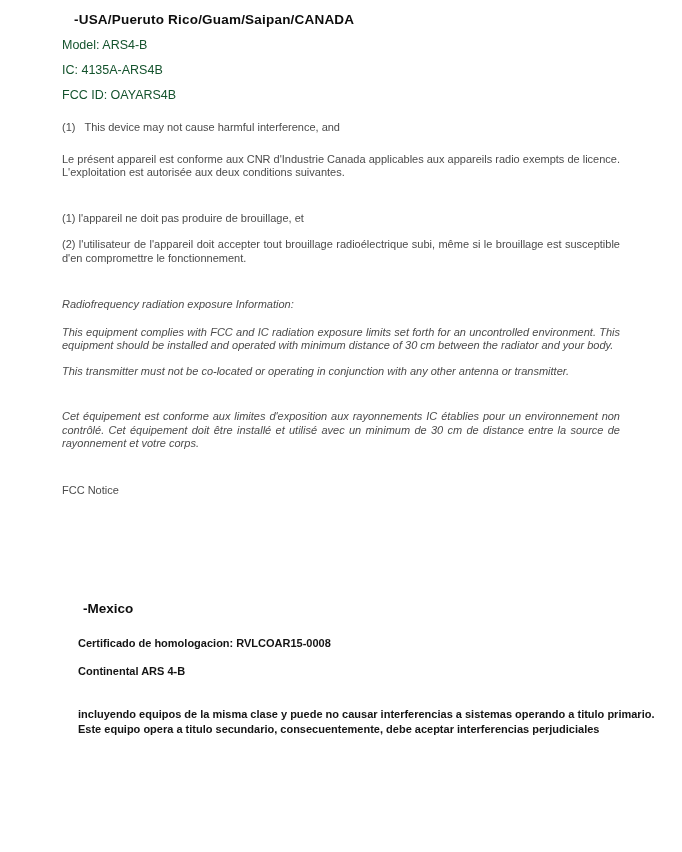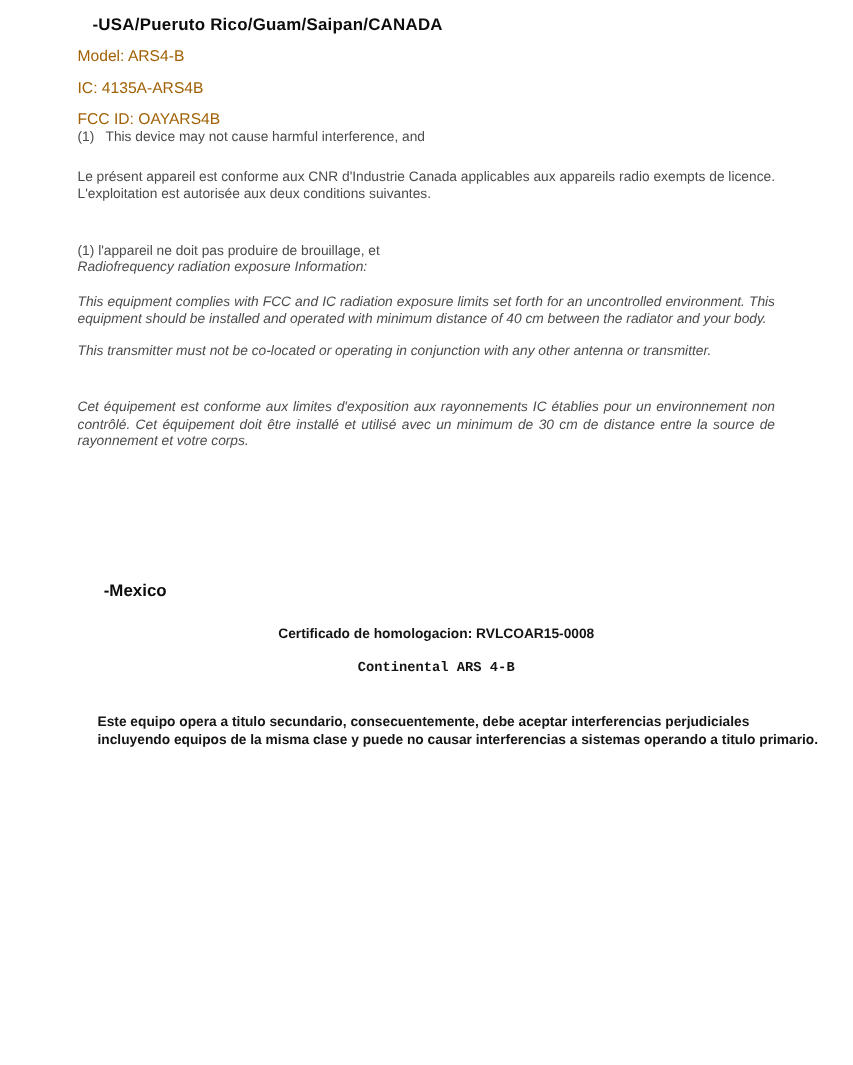--- a/index.html
+++ b/index.html
@@ -32,7 +32,7 @@
   .dev-line {
     margin-top: 11px;
     font-size: 12.5px;
-    color: #a16207;
+    color: #14532d;
     line-height: 14px;
   }
   .dev-line:first-of-type { margin-top: 13px; }

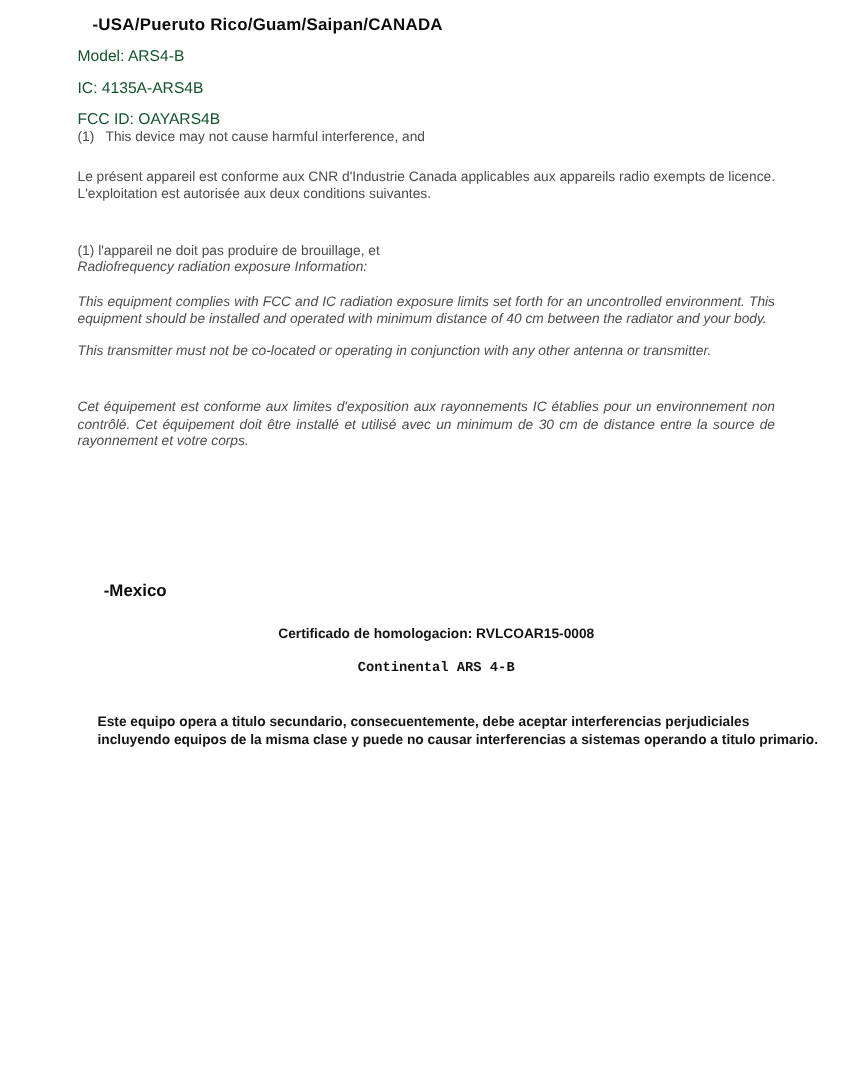--- a/index.html
+++ b/index.html
@@ -50,7 +50,7 @@
     white-space: pre-wrap;
   }
   .it { font-style: italic; }
-  .mt-para   { margin-top: 2px; }
+  .mt-para   { margin-top: 19px; }
   .mt-list   { margin-top: 14px; }
   .mt-block  { margin-top: 18px; }
   .mt-sect   { }

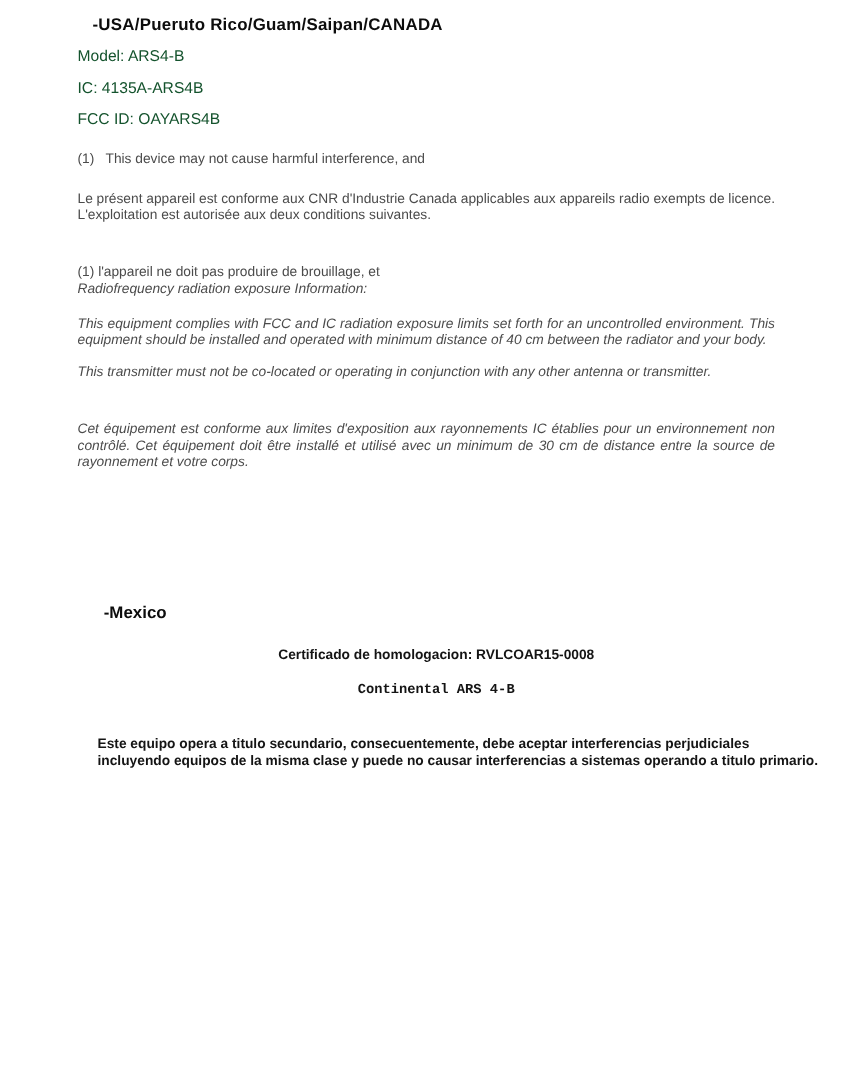--- a/index.html
+++ b/index.html
@@ -96,6 +96,7 @@
 
     <div class="body-p mt-block">Le présent appareil est conforme aux CNR d'Industrie Canada applicables aux appareils radio exempts de licence. L'exploitation est autorisée aux deux conditions suivantes.</div>
     <div class="left-p" style="margin-top:32px">(1) l'appareil ne doit pas produire de brouillage, et</div>
+    <div class="body-p" style="margin-top:13px">(2) l'utilisateur de l'appareil doit accepter tout brouillage radioélectrique subi, même si le brouillage est susceptible d'en compromettre le fonctionnement.</div>
 
     <div class="left-p it mt-sect">Radiofrequency radiation exposure Information:</div>
     <div class="body-p it mt-list">This equipment complies with FCC and IC radiation exposure limits set forth for an uncontrolled environment. This equipment should be installed and operated with minimum distance of 40 cm between the radiator and your body.</div>

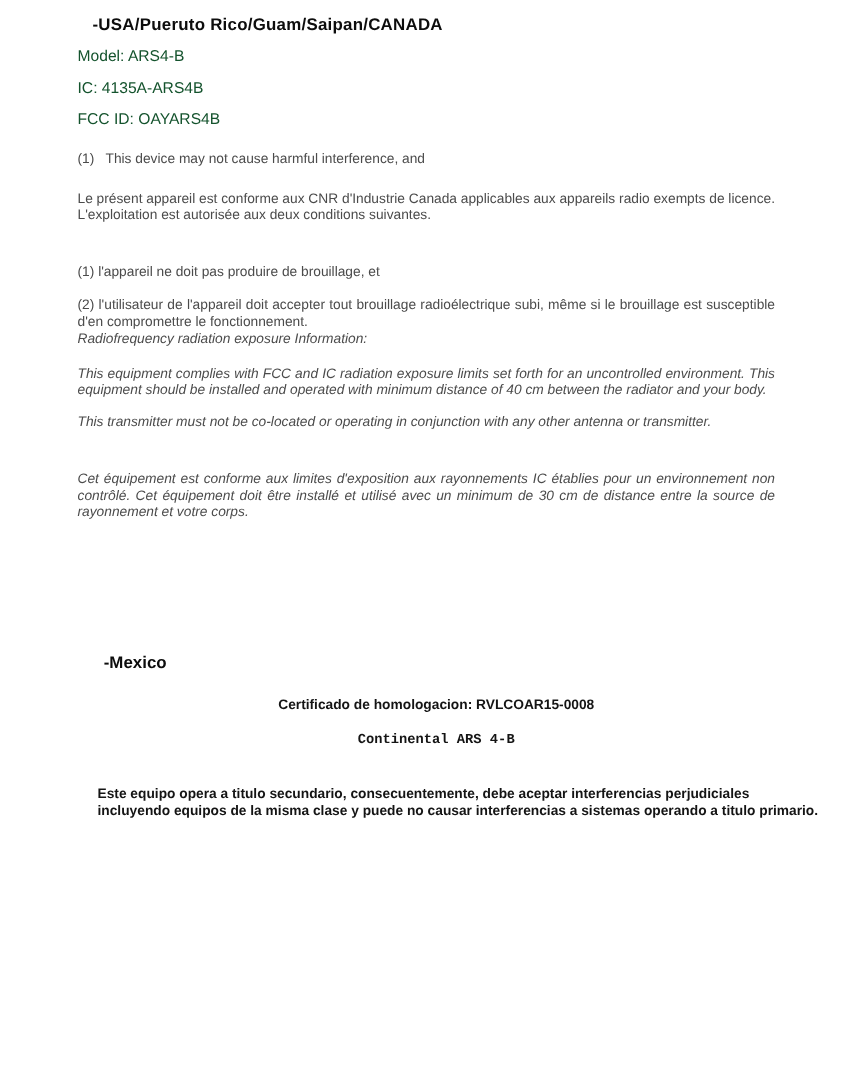--- a/index.html
+++ b/index.html
@@ -53,7 +53,7 @@
   .mt-para   { margin-top: 19px; }
   .mt-list   { margin-top: 14px; }
   .mt-block  { margin-top: 18px; }
-  .mt-sect   { }
+  .mt-sect   { margin-top: 33px; }
   .mexico-heading {
     margin: 104px 0 0 21px;
     font-size: 13.5px;

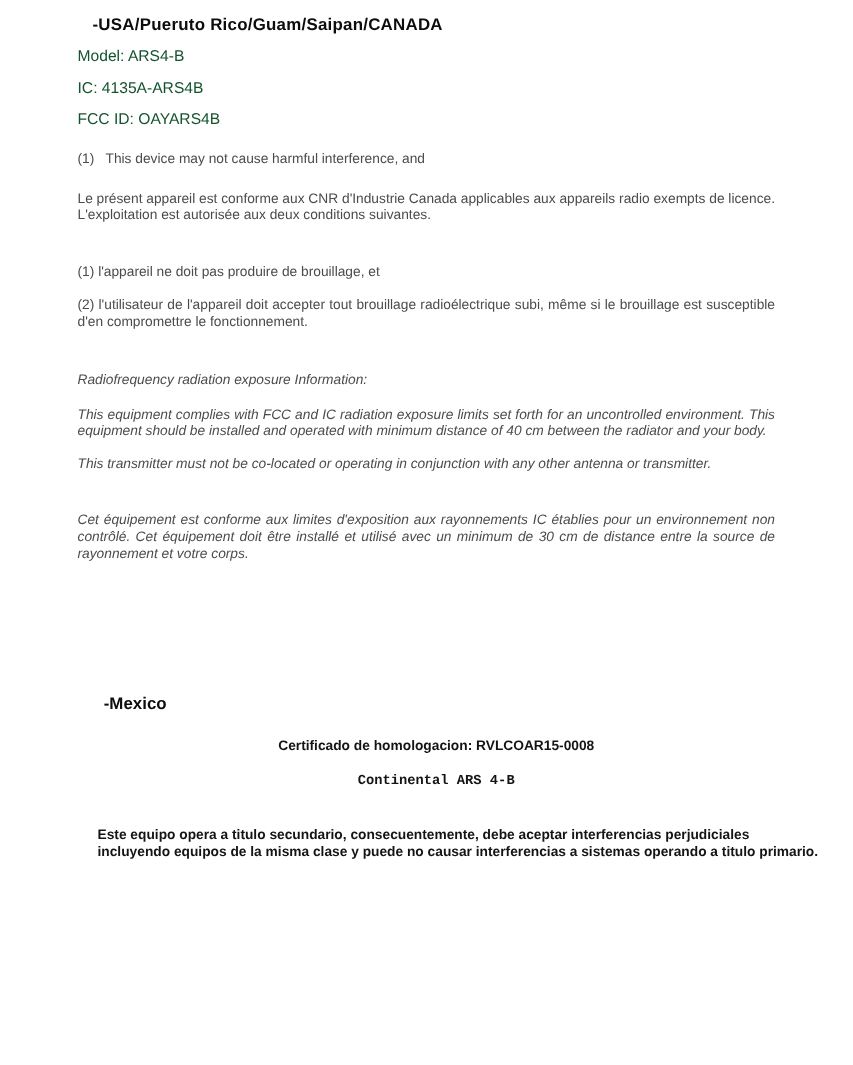--- a/index.html
+++ b/index.html
@@ -99,7 +99,7 @@
     <div class="body-p" style="margin-top:13px">(2) l'utilisateur de l'appareil doit accepter tout brouillage radioélectrique subi, même si le brouillage est susceptible d'en compromettre le fonctionnement.</div>
 
     <div class="left-p it mt-sect">Radiofrequency radiation exposure Information:</div>
-    <div class="body-p it mt-list">This equipment complies with FCC and IC radiation exposure limits set forth for an uncontrolled environment. This equipment should be installed and operated with minimum distance of 40 cm between the radiator and your body.</div>
+    <div class="body-p it mt-list">This equipment complies with FCC and IC radiation exposure limits set forth for an uncontrolled environment. This equipment should be installed and operated with minimum distance of 30 cm between the radiator and your body.</div>
     <div class="body-p it" style="margin-top:12px">This transmitter must not be co-located or operating in conjunction with any other antenna or transmitter.</div>
 
     <div class="body-p it" style="margin-top:32px">Cet équipement est conforme aux limites d'exposition aux rayonnements IC établies pour un environnement non contrôlé. Cet équipement doit être installé et utilisé avec un minimum de 30 cm de distance entre la source de rayonnement et votre corps.</div>

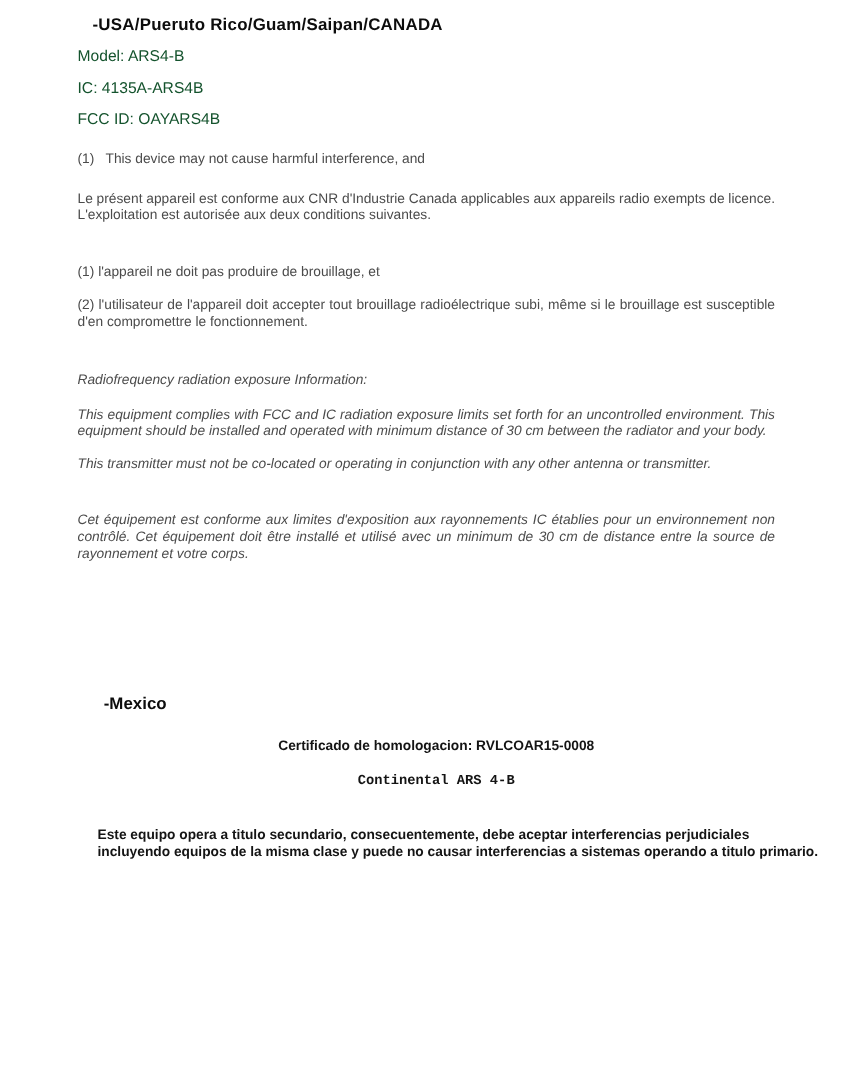--- a/index.html
+++ b/index.html
@@ -104,6 +104,7 @@
 
     <div class="body-p it" style="margin-top:32px">Cet équipement est conforme aux limites d'exposition aux rayonnements IC établies pour un environnement non contrôlé. Cet équipement doit être installé et utilisé avec un minimum de 30 cm de distance entre la source de rayonnement et votre corps.</div>
 
+    <div class="left-p mt-sect">FCC Notice</div>
 
     <div class="mexico-heading">-Mexico</div>
     <div class="mexico-line mexico-cert">Certificado de homologacion: RVLCOAR15-0008</div>

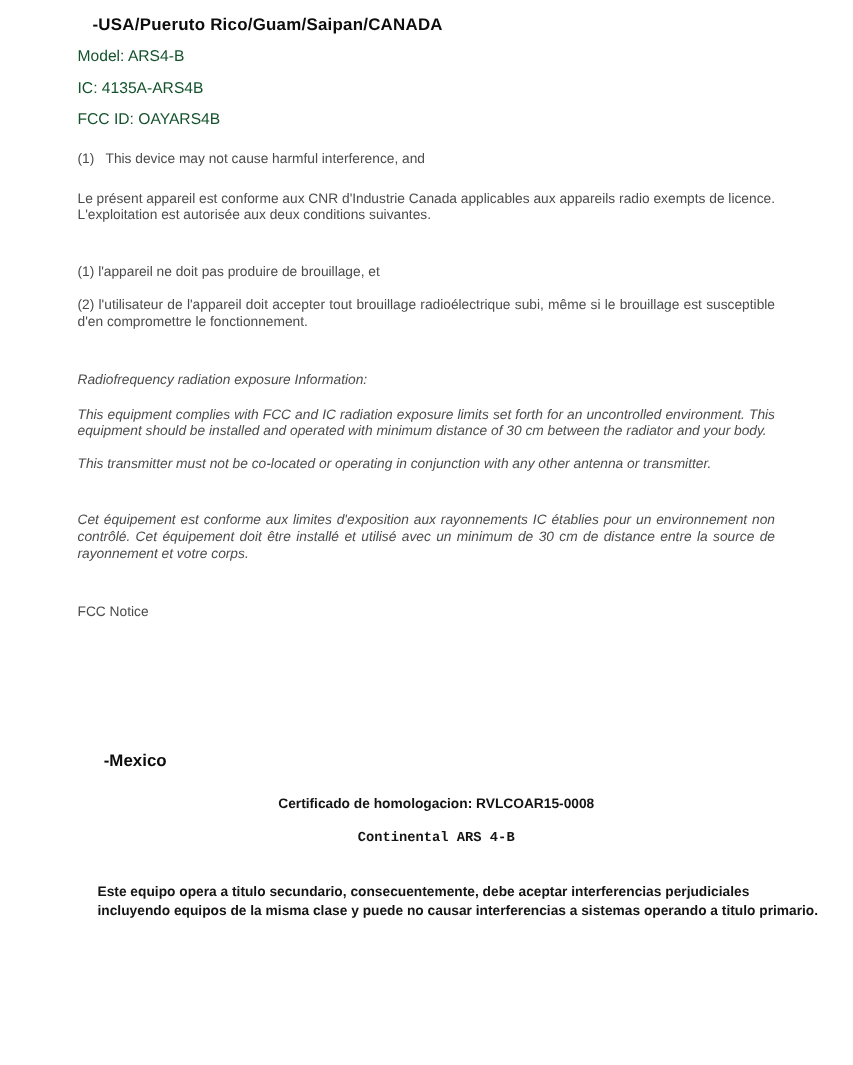--- a/index.html
+++ b/index.html
@@ -66,7 +66,6 @@
     font-weight: bold;
     color: #141414;
     line-height: 13px;
-    text-align: center;
   }
   .mexico-cert { margin-top: 21px; }
   .mexico-prod { margin-top: 15px; font-family: Liberation Mono, monospace; }

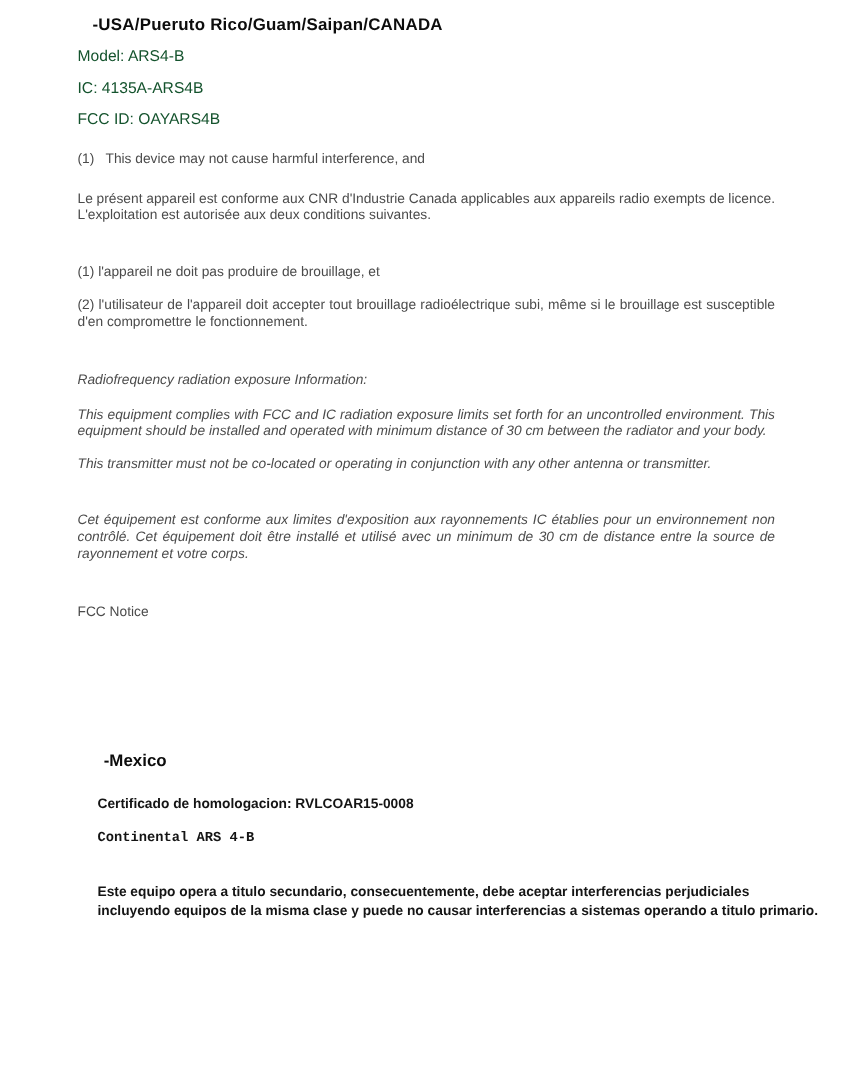--- a/index.html
+++ b/index.html
@@ -68,7 +68,7 @@
     line-height: 13px;
   }
   .mexico-cert { margin-top: 21px; }
-  .mexico-prod { margin-top: 15px; font-family: Liberation Mono, monospace; }
+  .mexico-prod { margin-top: 15px; }
   .mexico-notice {
     margin-top: 29px;
     margin-left: 16px;

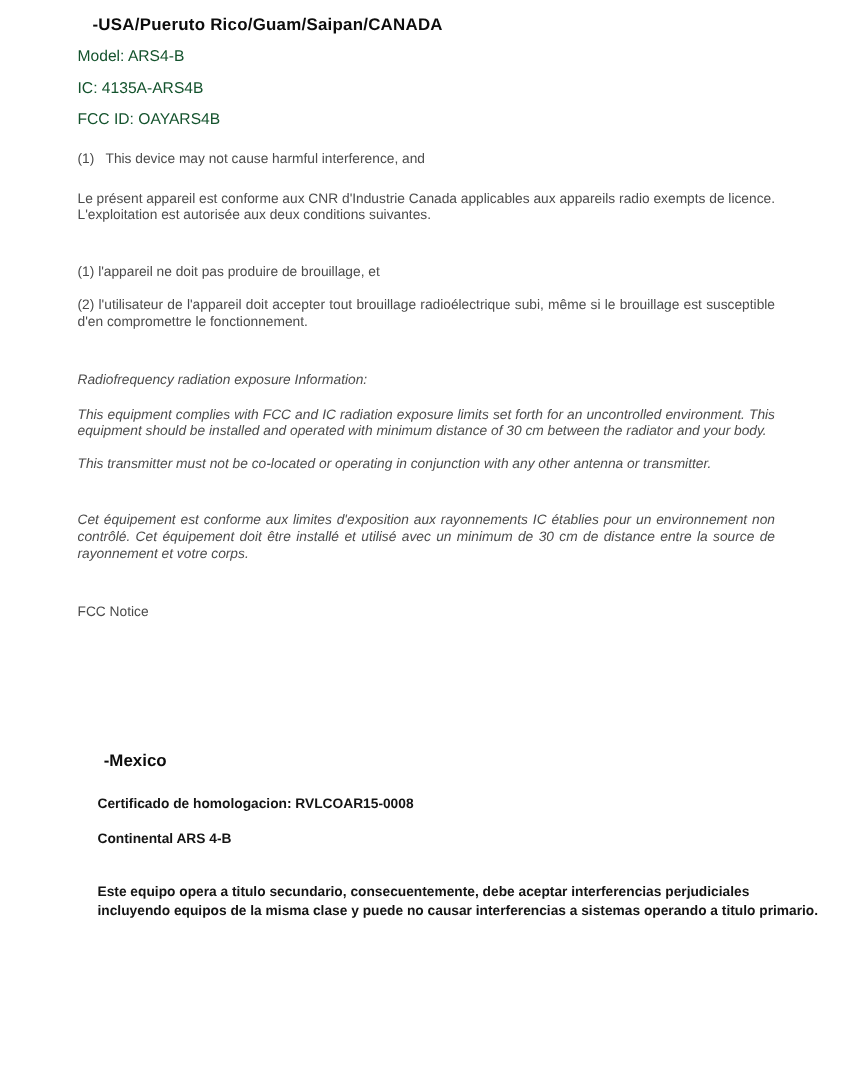--- a/index.html
+++ b/index.html
@@ -110,8 +110,8 @@
     <div class="mexico-line mexico-prod">Continental ARS 4-B</div>
 
     <div class="mexico-notice">
+      <div>incluyendo equipos de la misma clase y puede no causar interferencias a sistemas operando a titulo primario.</div>
       <div>Este equipo opera a titulo secundario, consecuentemente, debe aceptar interferencias perjudiciales</div>
-      <div>incluyendo equipos de la misma clase y puede no causar interferencias a sistemas operando a titulo primario.</div>
     </div>
 
   </div>

